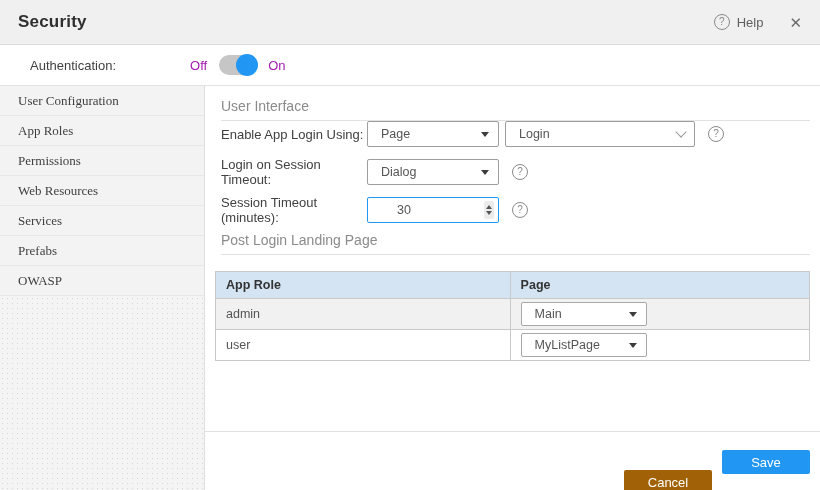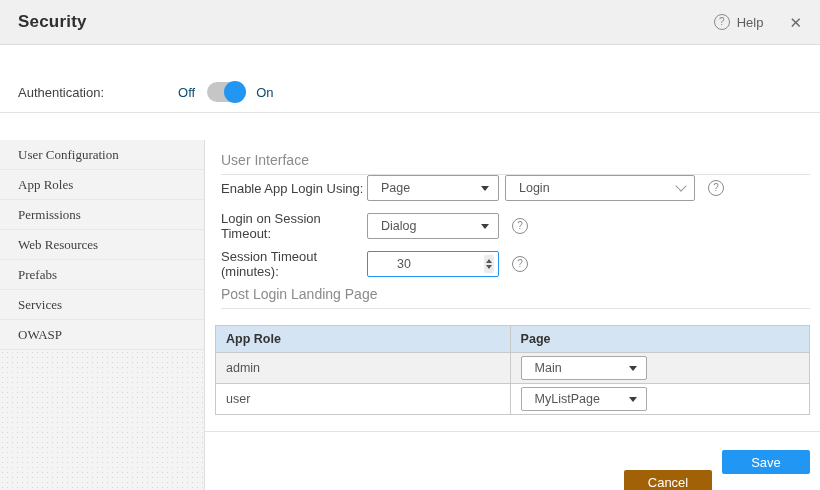--- a/index.html
+++ b/index.html
@@ -10,7 +10,7 @@
     color: #444;
     overflow: hidden;
   }
-  .app { width: 820px; height: 490px; display: flex; flex-direction: column; background: #fff; gap: 27px; }
+  .app { width: 820px; height: 490px; display: flex; flex-direction: column; background: #fff; }
 
   
   .titlebar {

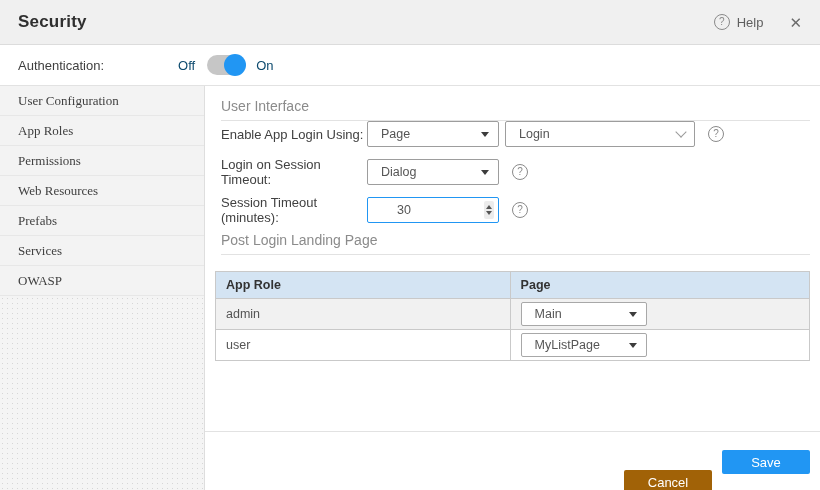--- a/index.html
+++ b/index.html
@@ -35,7 +35,7 @@
     height: 41px; flex: 0 0 41px;
     border-bottom: 1px solid #e2e2e2;
     display: flex; align-items: center;
-    padding: 0 18px; background: #fff;
+    padding: 0 30px; background: #fff;
     font-size: 13px; color: #3f3f3f;
   }
   .auth-row .auth-label { margin-right: 74px; }

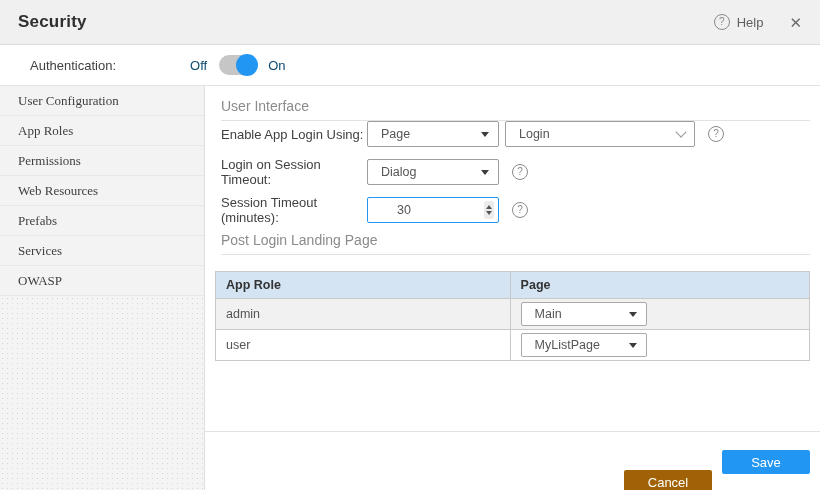--- a/index.html
+++ b/index.html
@@ -39,7 +39,7 @@
     font-size: 13px; color: #3f3f3f;
   }
   .auth-row .auth-label { margin-right: 74px; }
-  .auth-row .onoff { color: #0c4a6e; }
+  .auth-row .onoff { color: #a21caf; }
   .toggle {
     position: relative; width: 37px; height: 20px;
     background: #c6c6c6; border-radius: 10px;

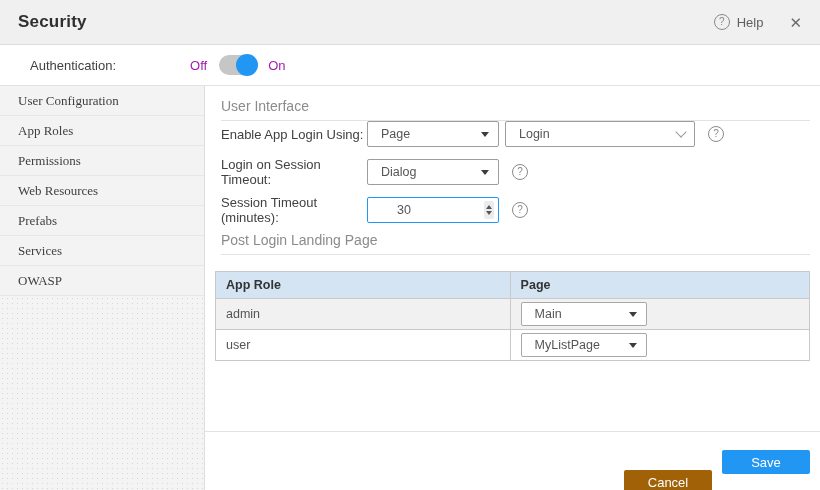--- a/index.html
+++ b/index.html
@@ -200,8 +200,8 @@
       <div class="nav-item">App Roles</div>
       <div class="nav-item">Permissions</div>
       <div class="nav-item">Web Resources</div>
+      <div class="nav-item">Services</div>
       <div class="nav-item">Prefabs</div>
-      <div class="nav-item">Services</div>
       <div class="nav-item">OWASP</div>
       <div class="sidebar-fill"></div>
     </nav>

